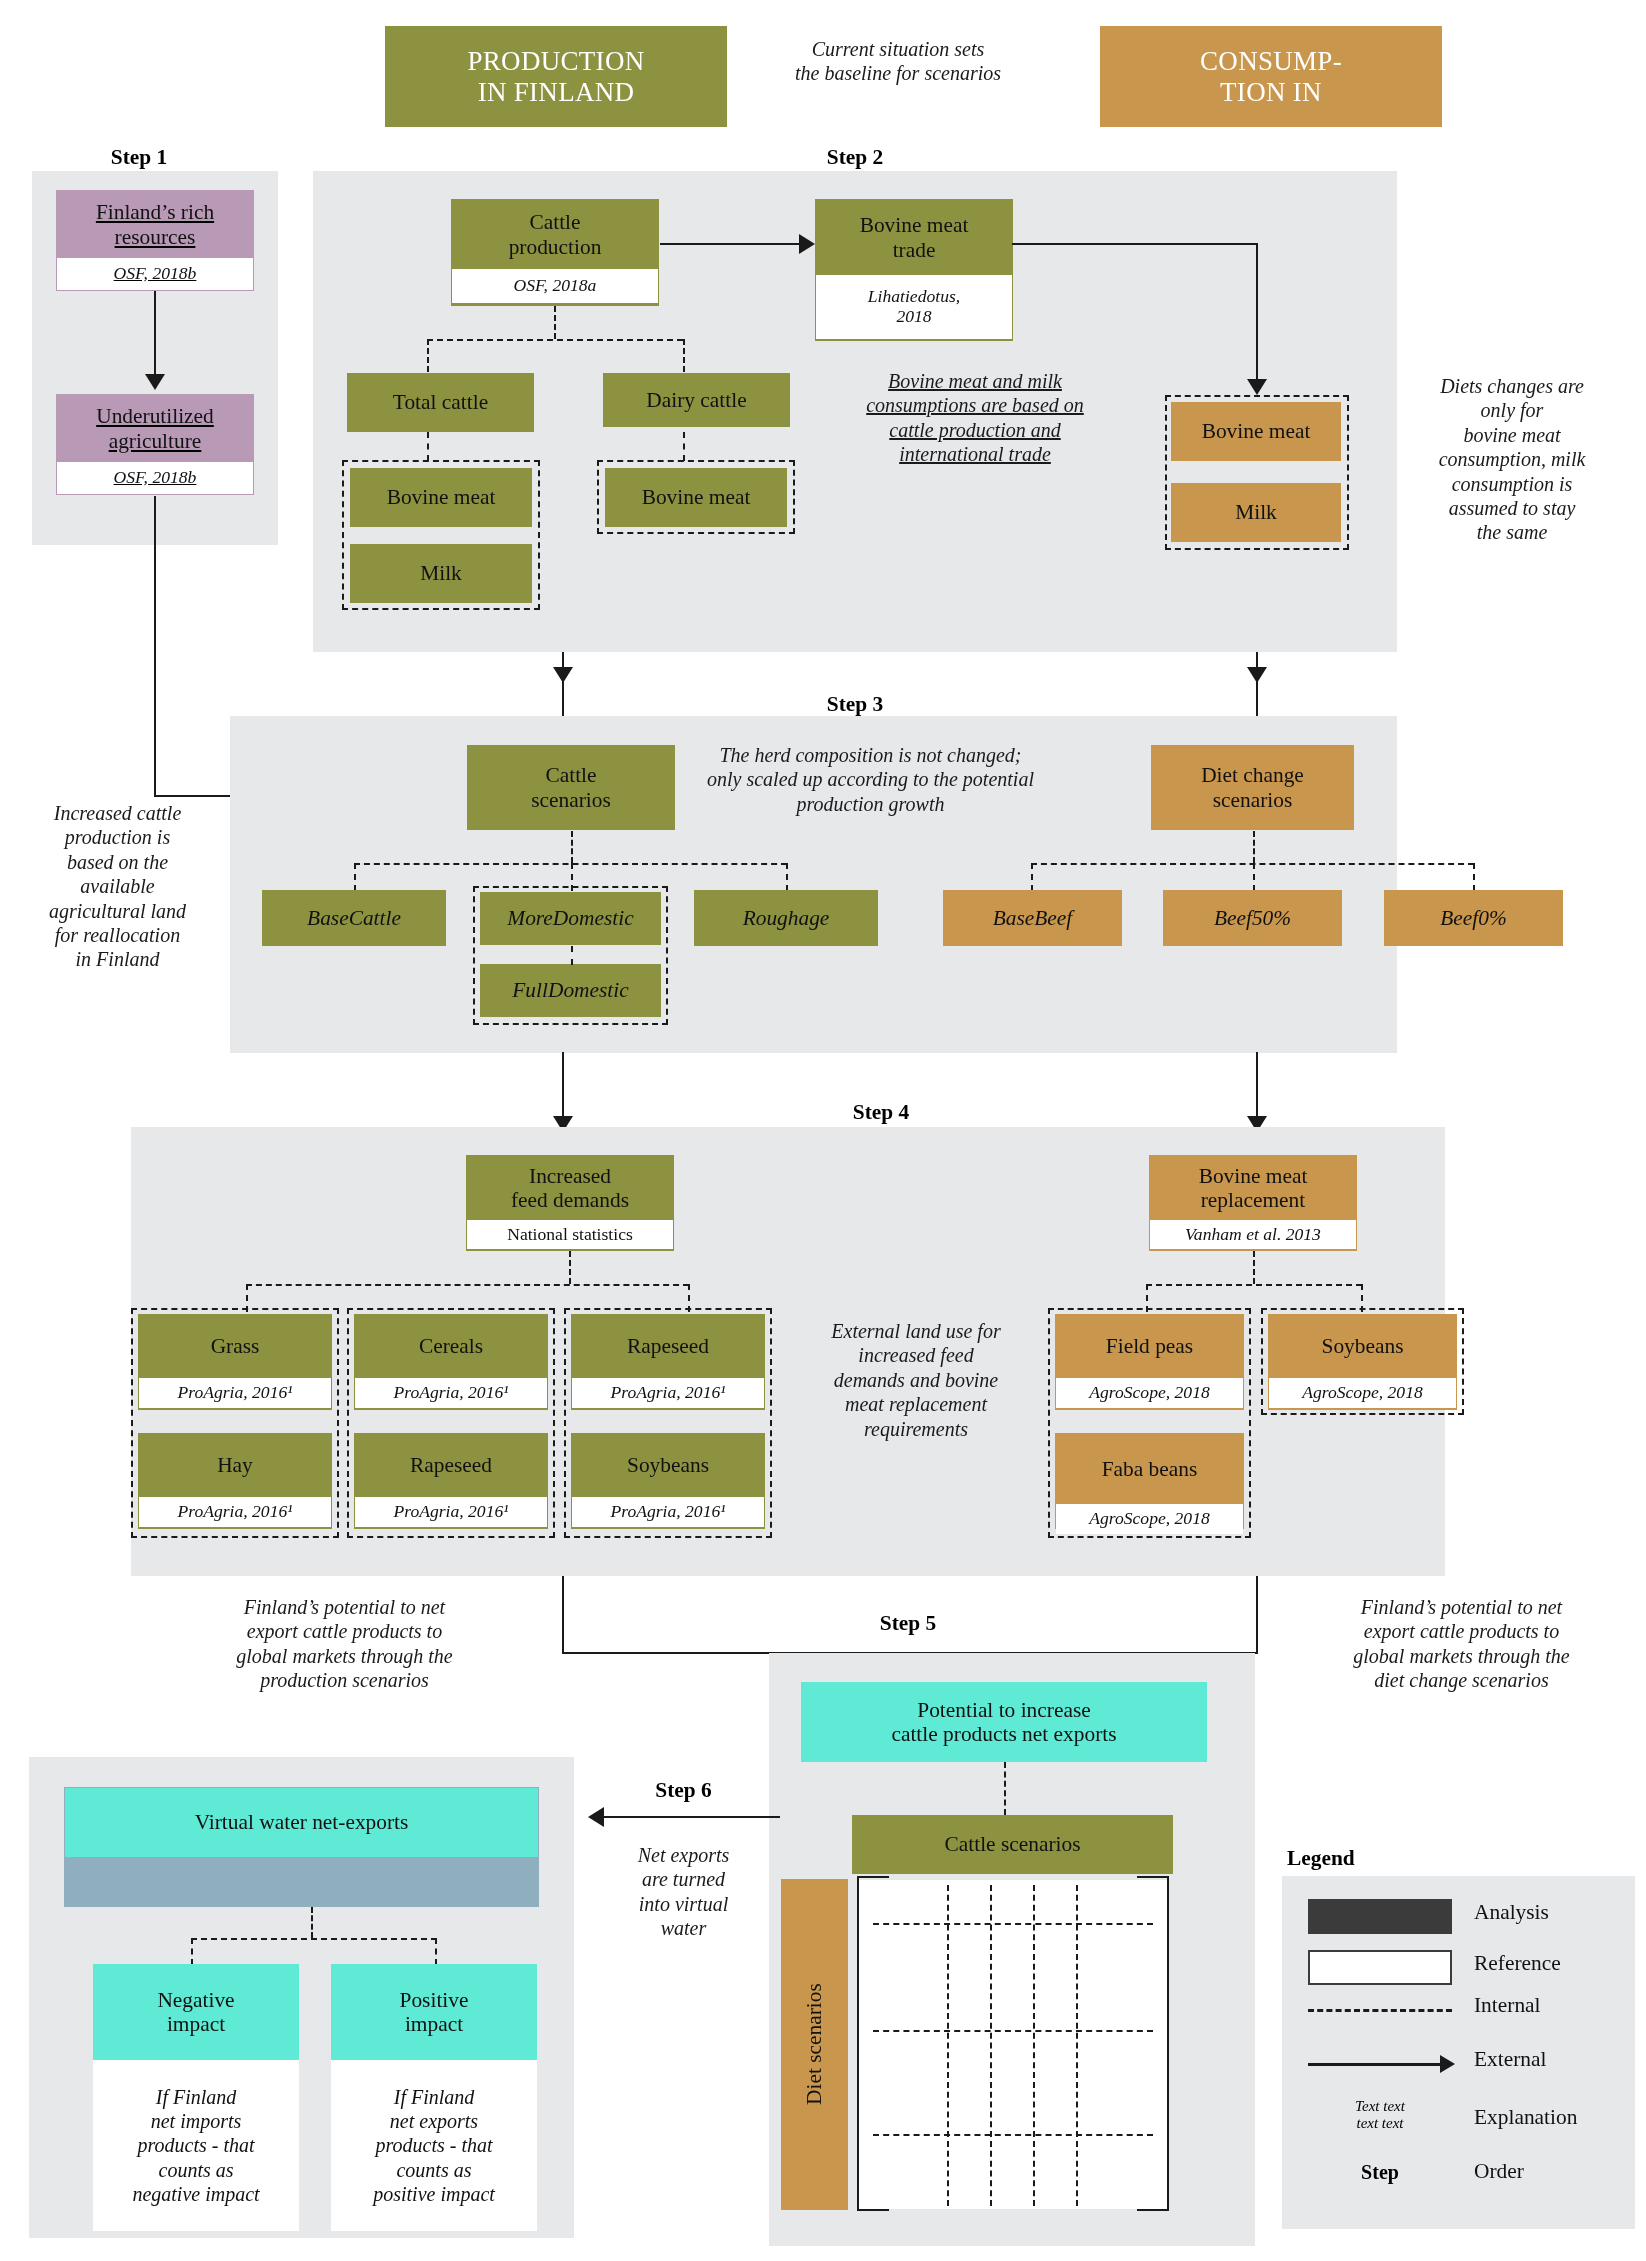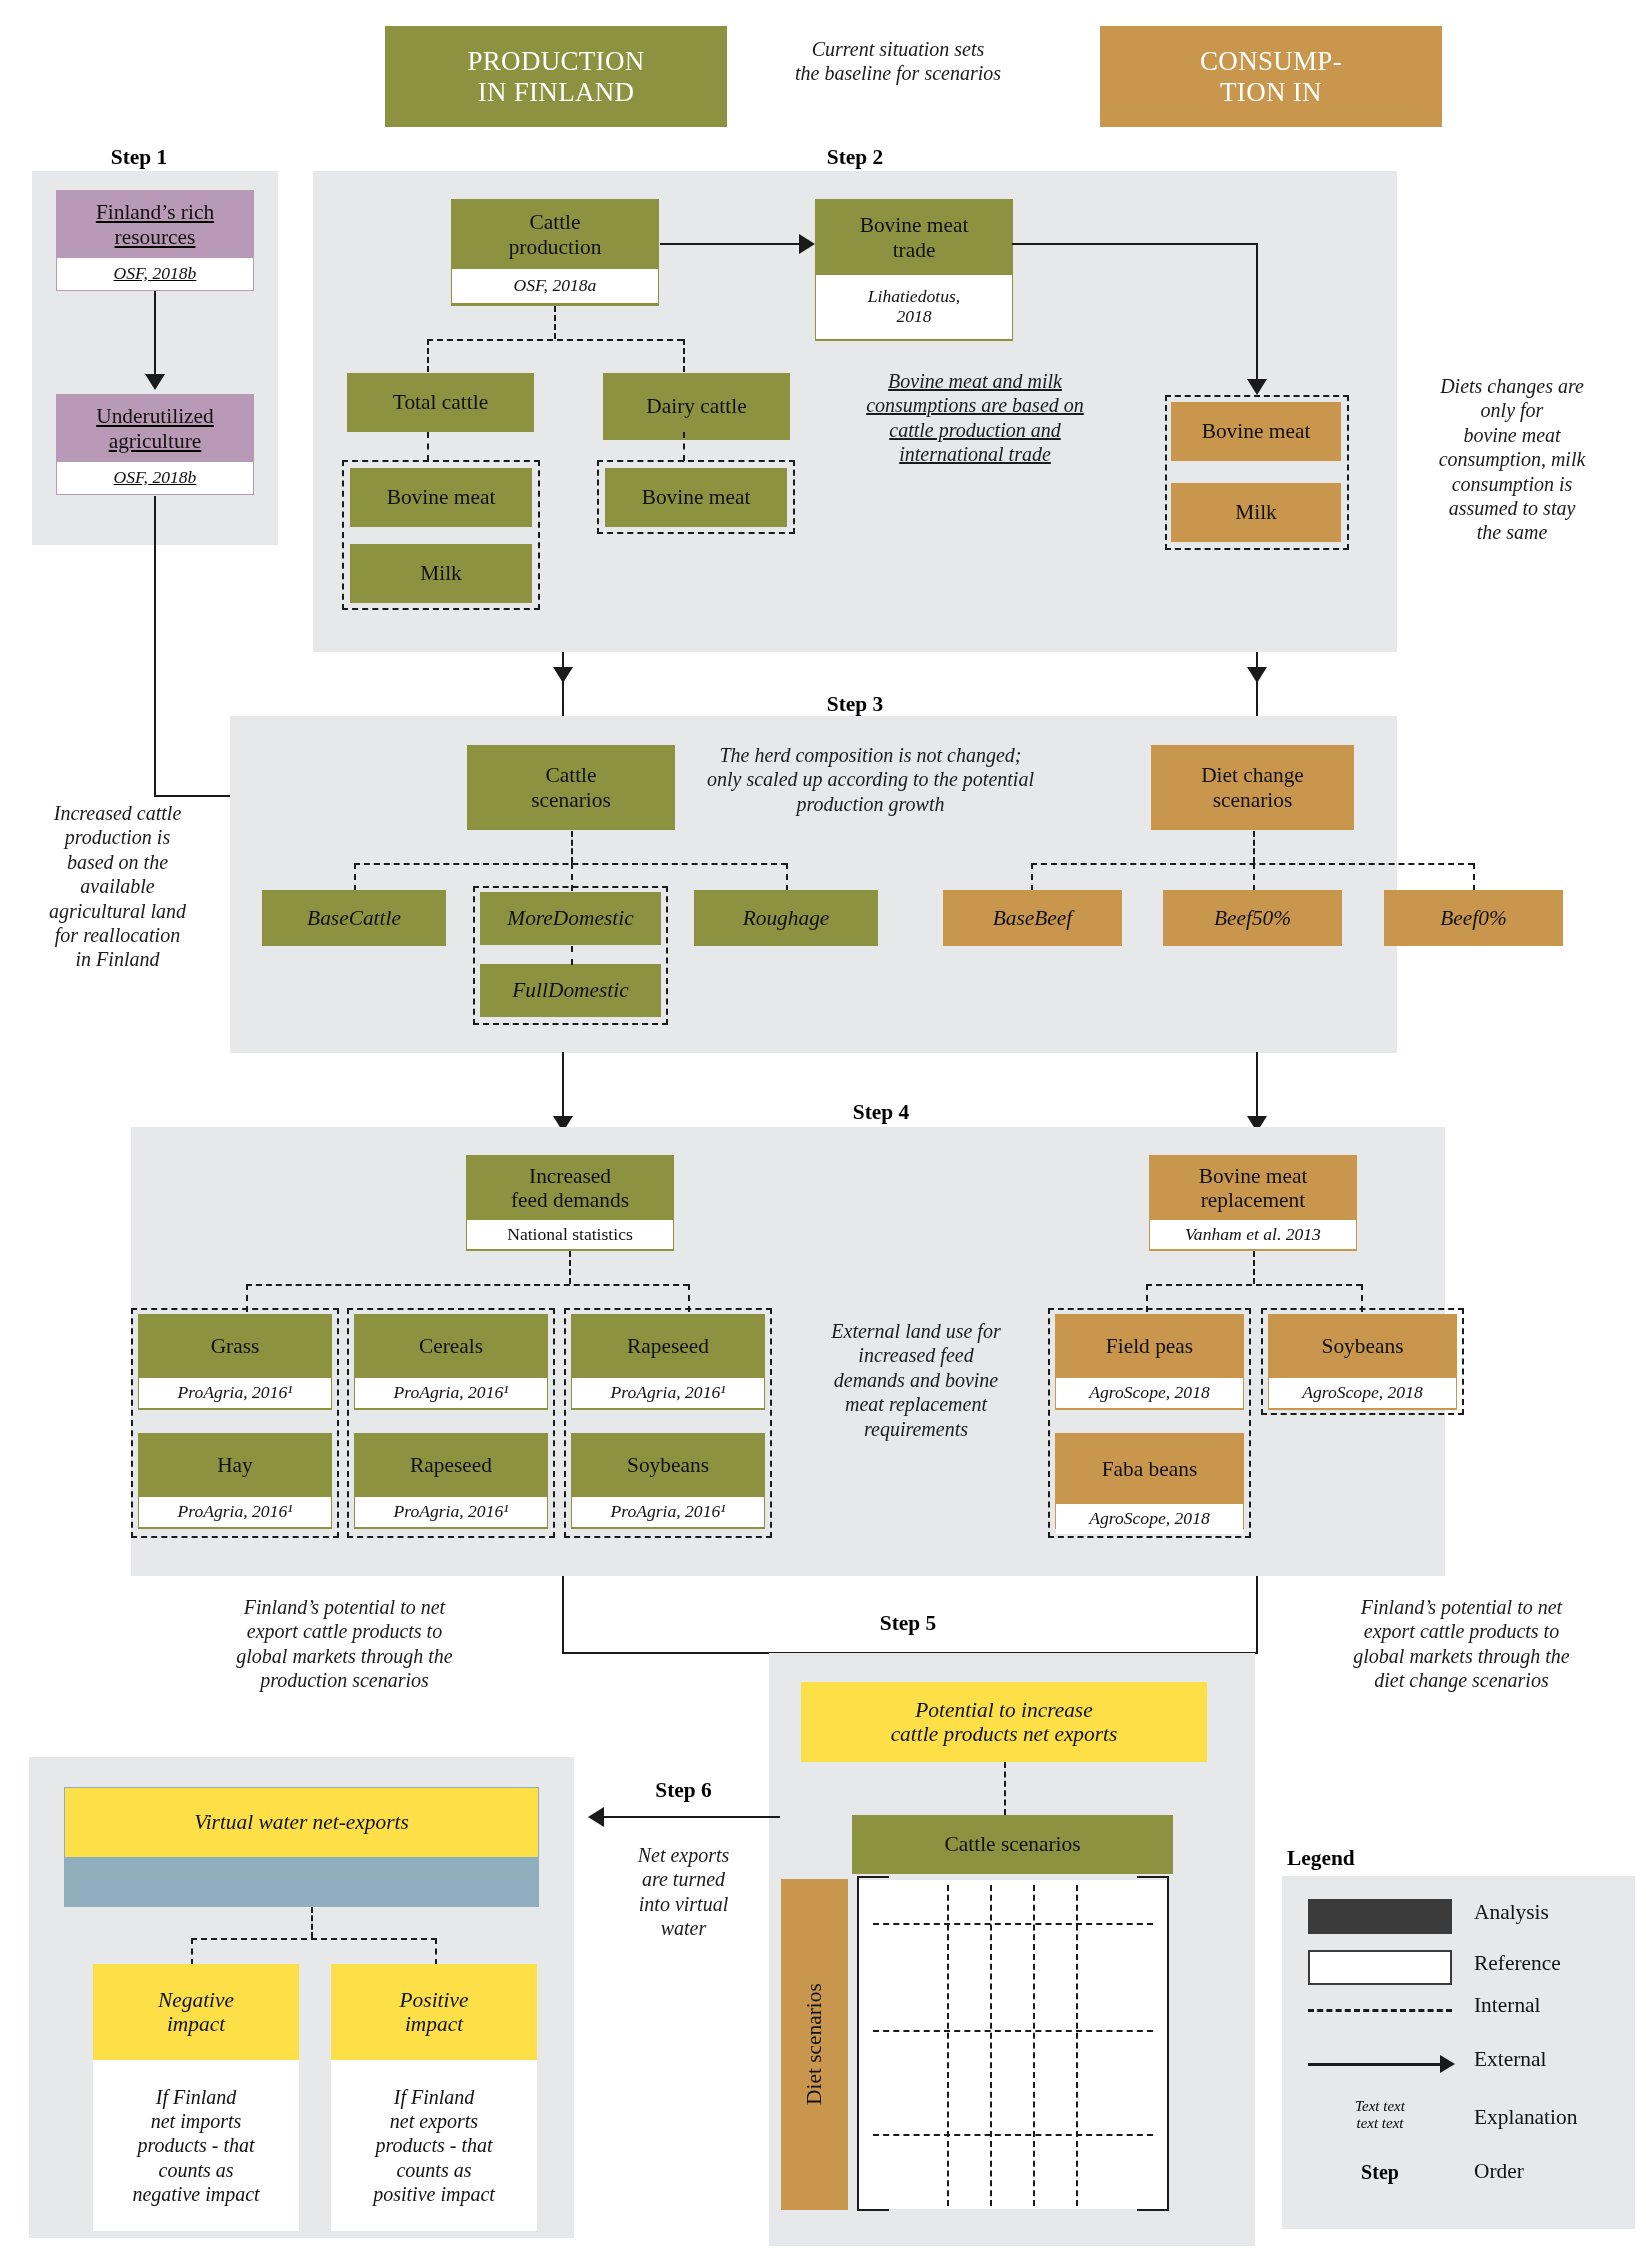--- a/index.html
+++ b/index.html
@@ -146,7 +146,7 @@
     <div class="ttl" style="height:59px;">Total cattle</div>
   </div>
   <div class="box g" style="left:603px;top:373px;width:187px;height:59px;">
-    <div class="ttl" style="height:67px;">Dairy cattle</div>
+    <div class="ttl" style="height:54px;">Dairy cattle</div>
   </div>
 
   <div class="dv" style="left:427px;top:432px;height:29px;"></div>

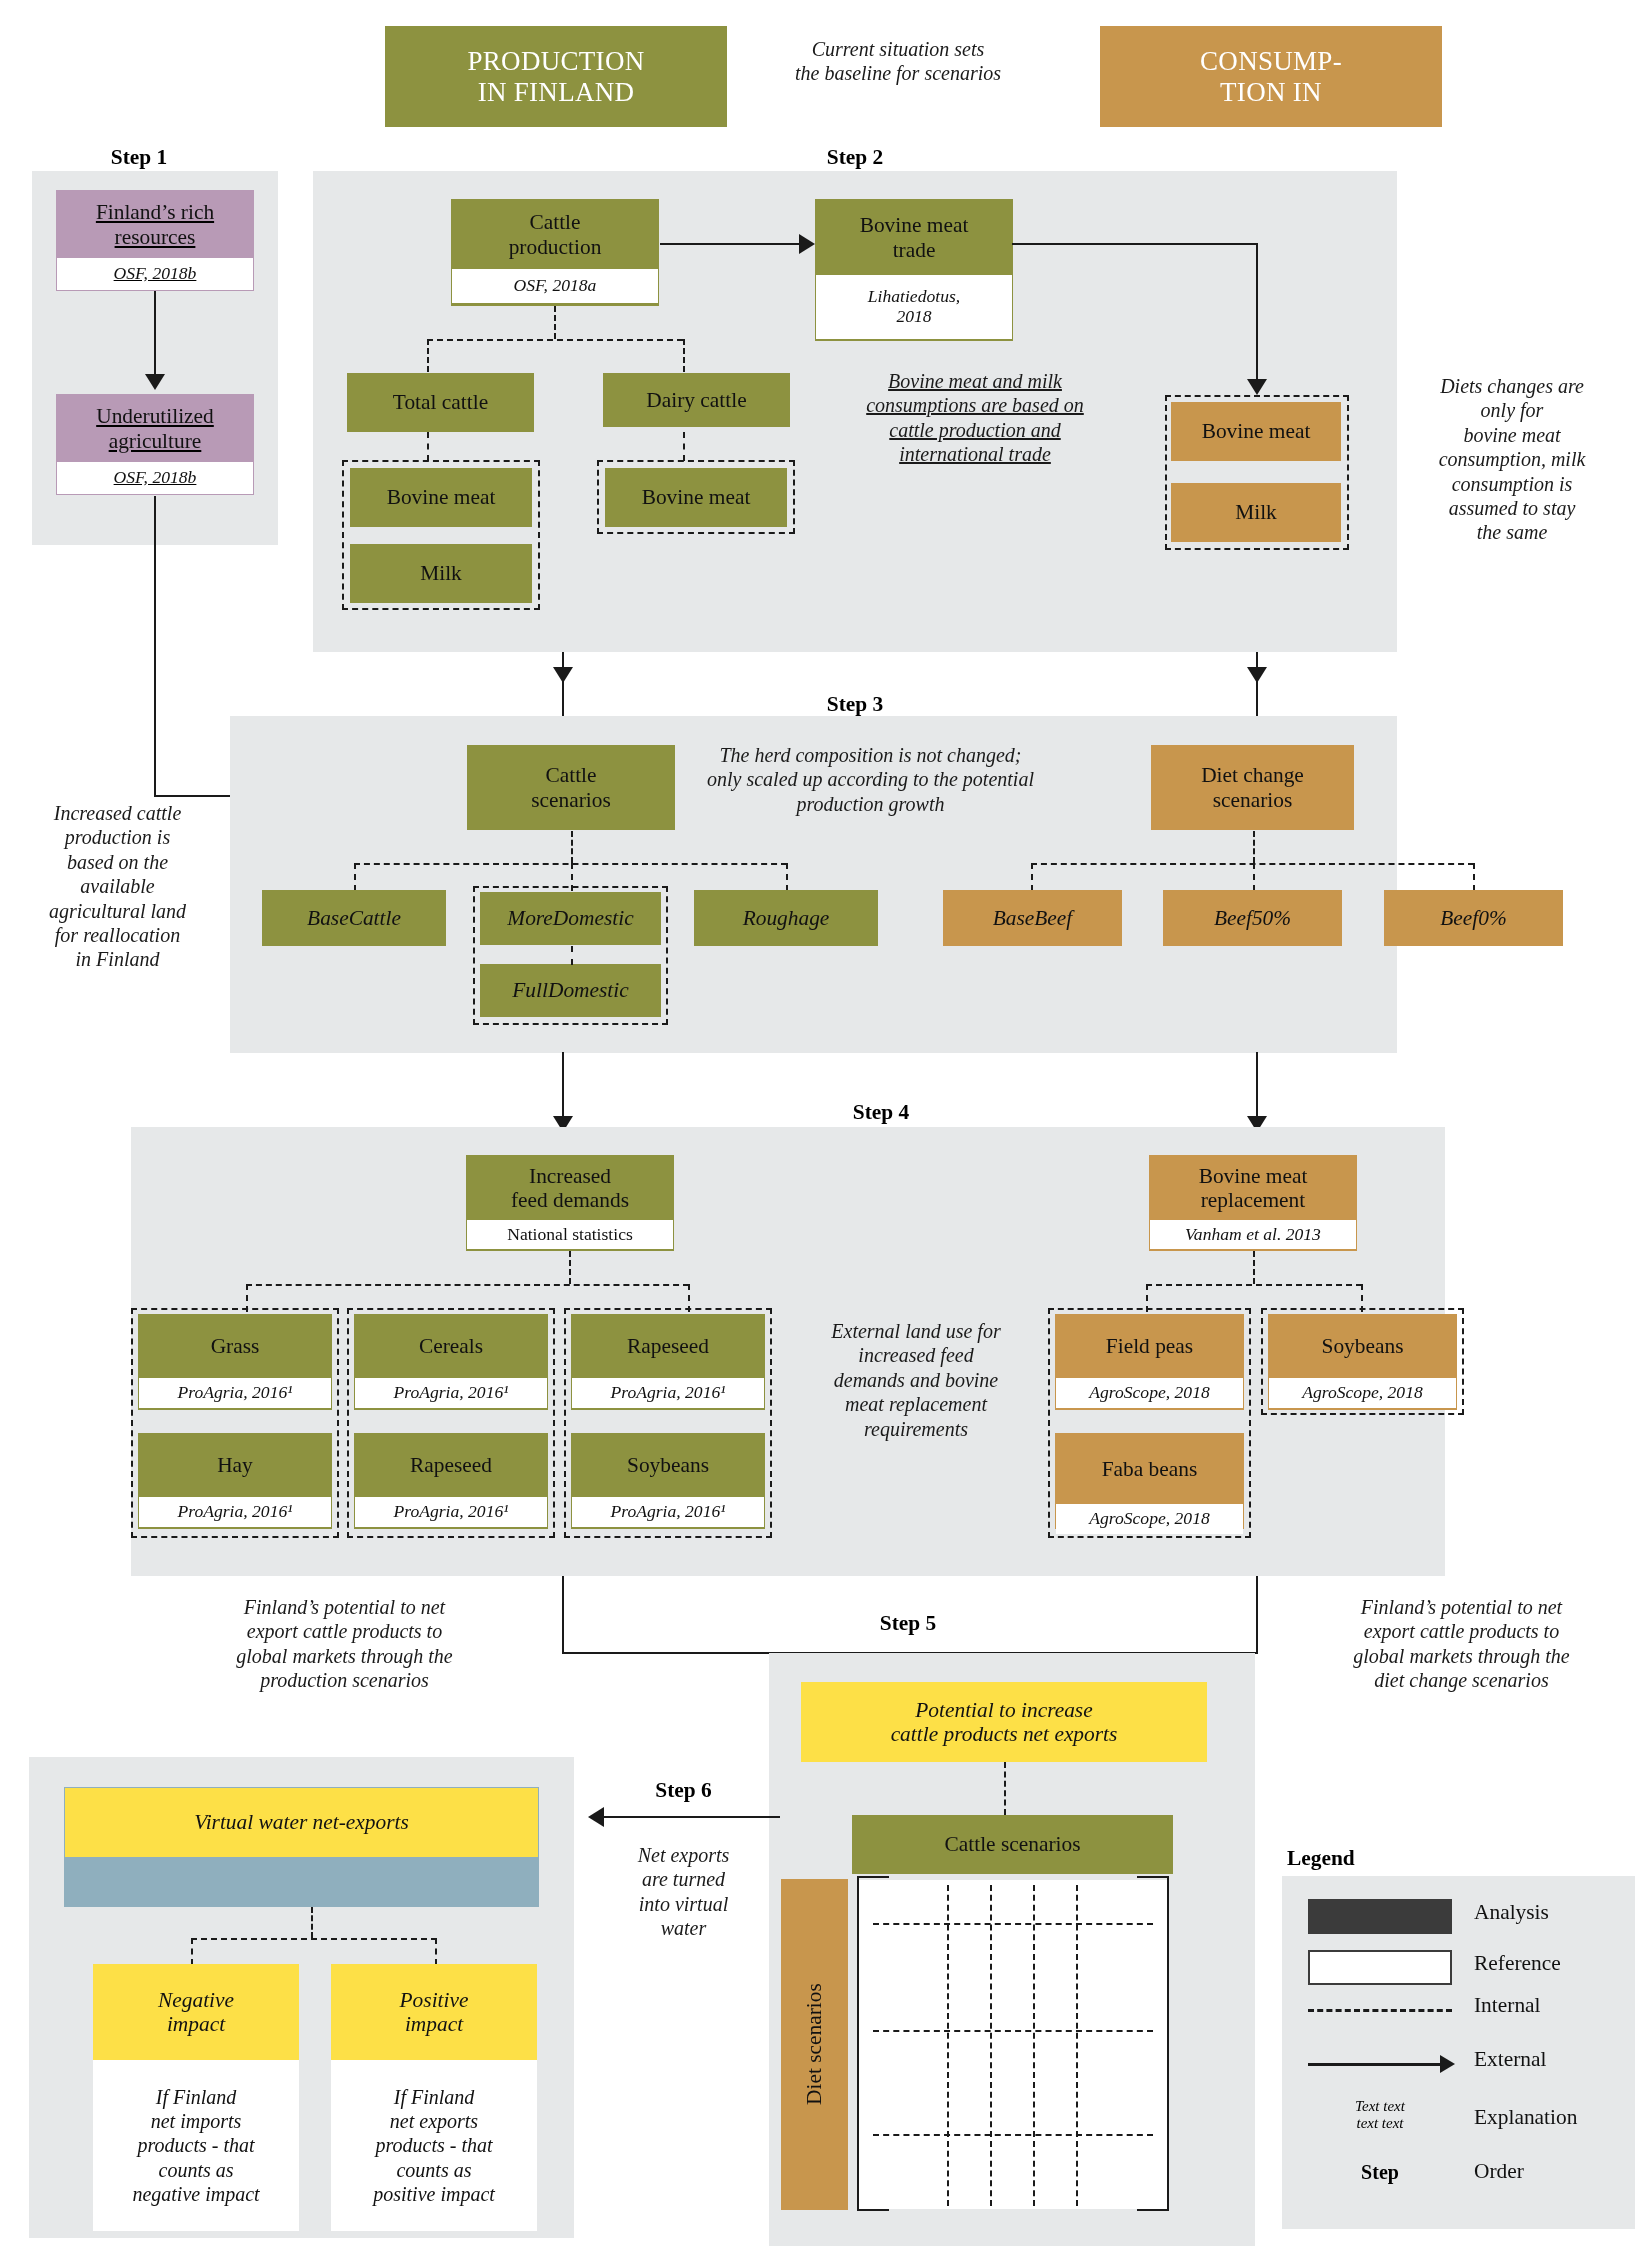--- a/index.html
+++ b/index.html
@@ -26,7 +26,7 @@
   .g .ttl{background:#8d9240;}
   .b .ttl{background:#c8964d;}
   .p .ttl{background:#b89ab6;}
-  .bl .ttl{background:#fde047;font-style:italic;}
+  .bl .ttl{background:#5eead4;}
   .g.framed{border:1.6px solid #8d9240;background:#8d9240;}
   .b.framed{border:1.6px solid #c8964d;background:#c8964d;}
   .p.framed{border:1.6px solid #b89ab6;background:#15803d;text-decoration:underline;}

